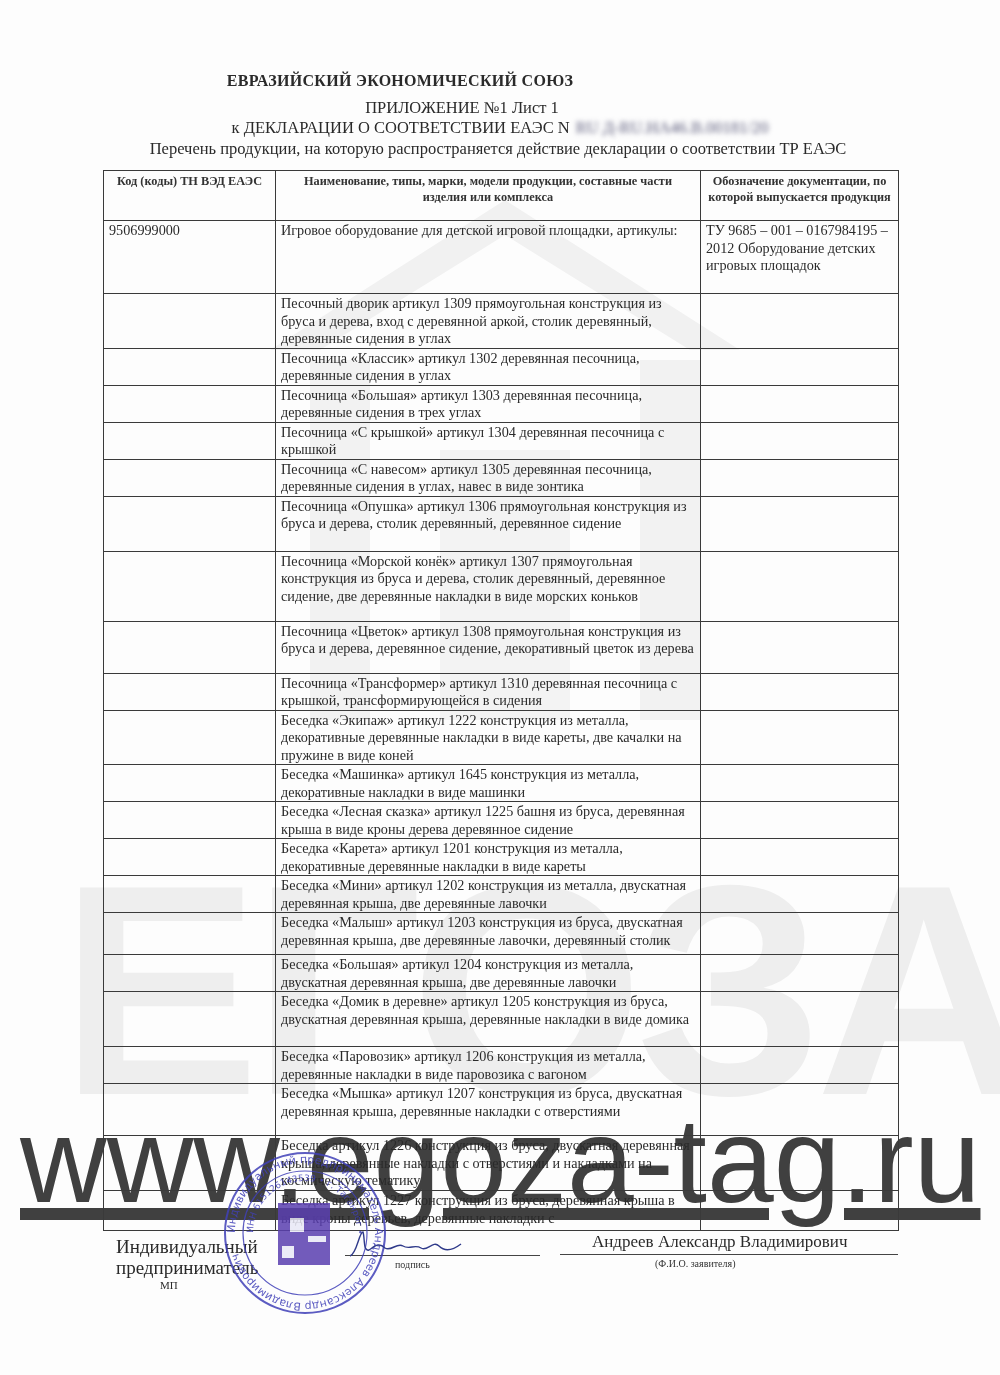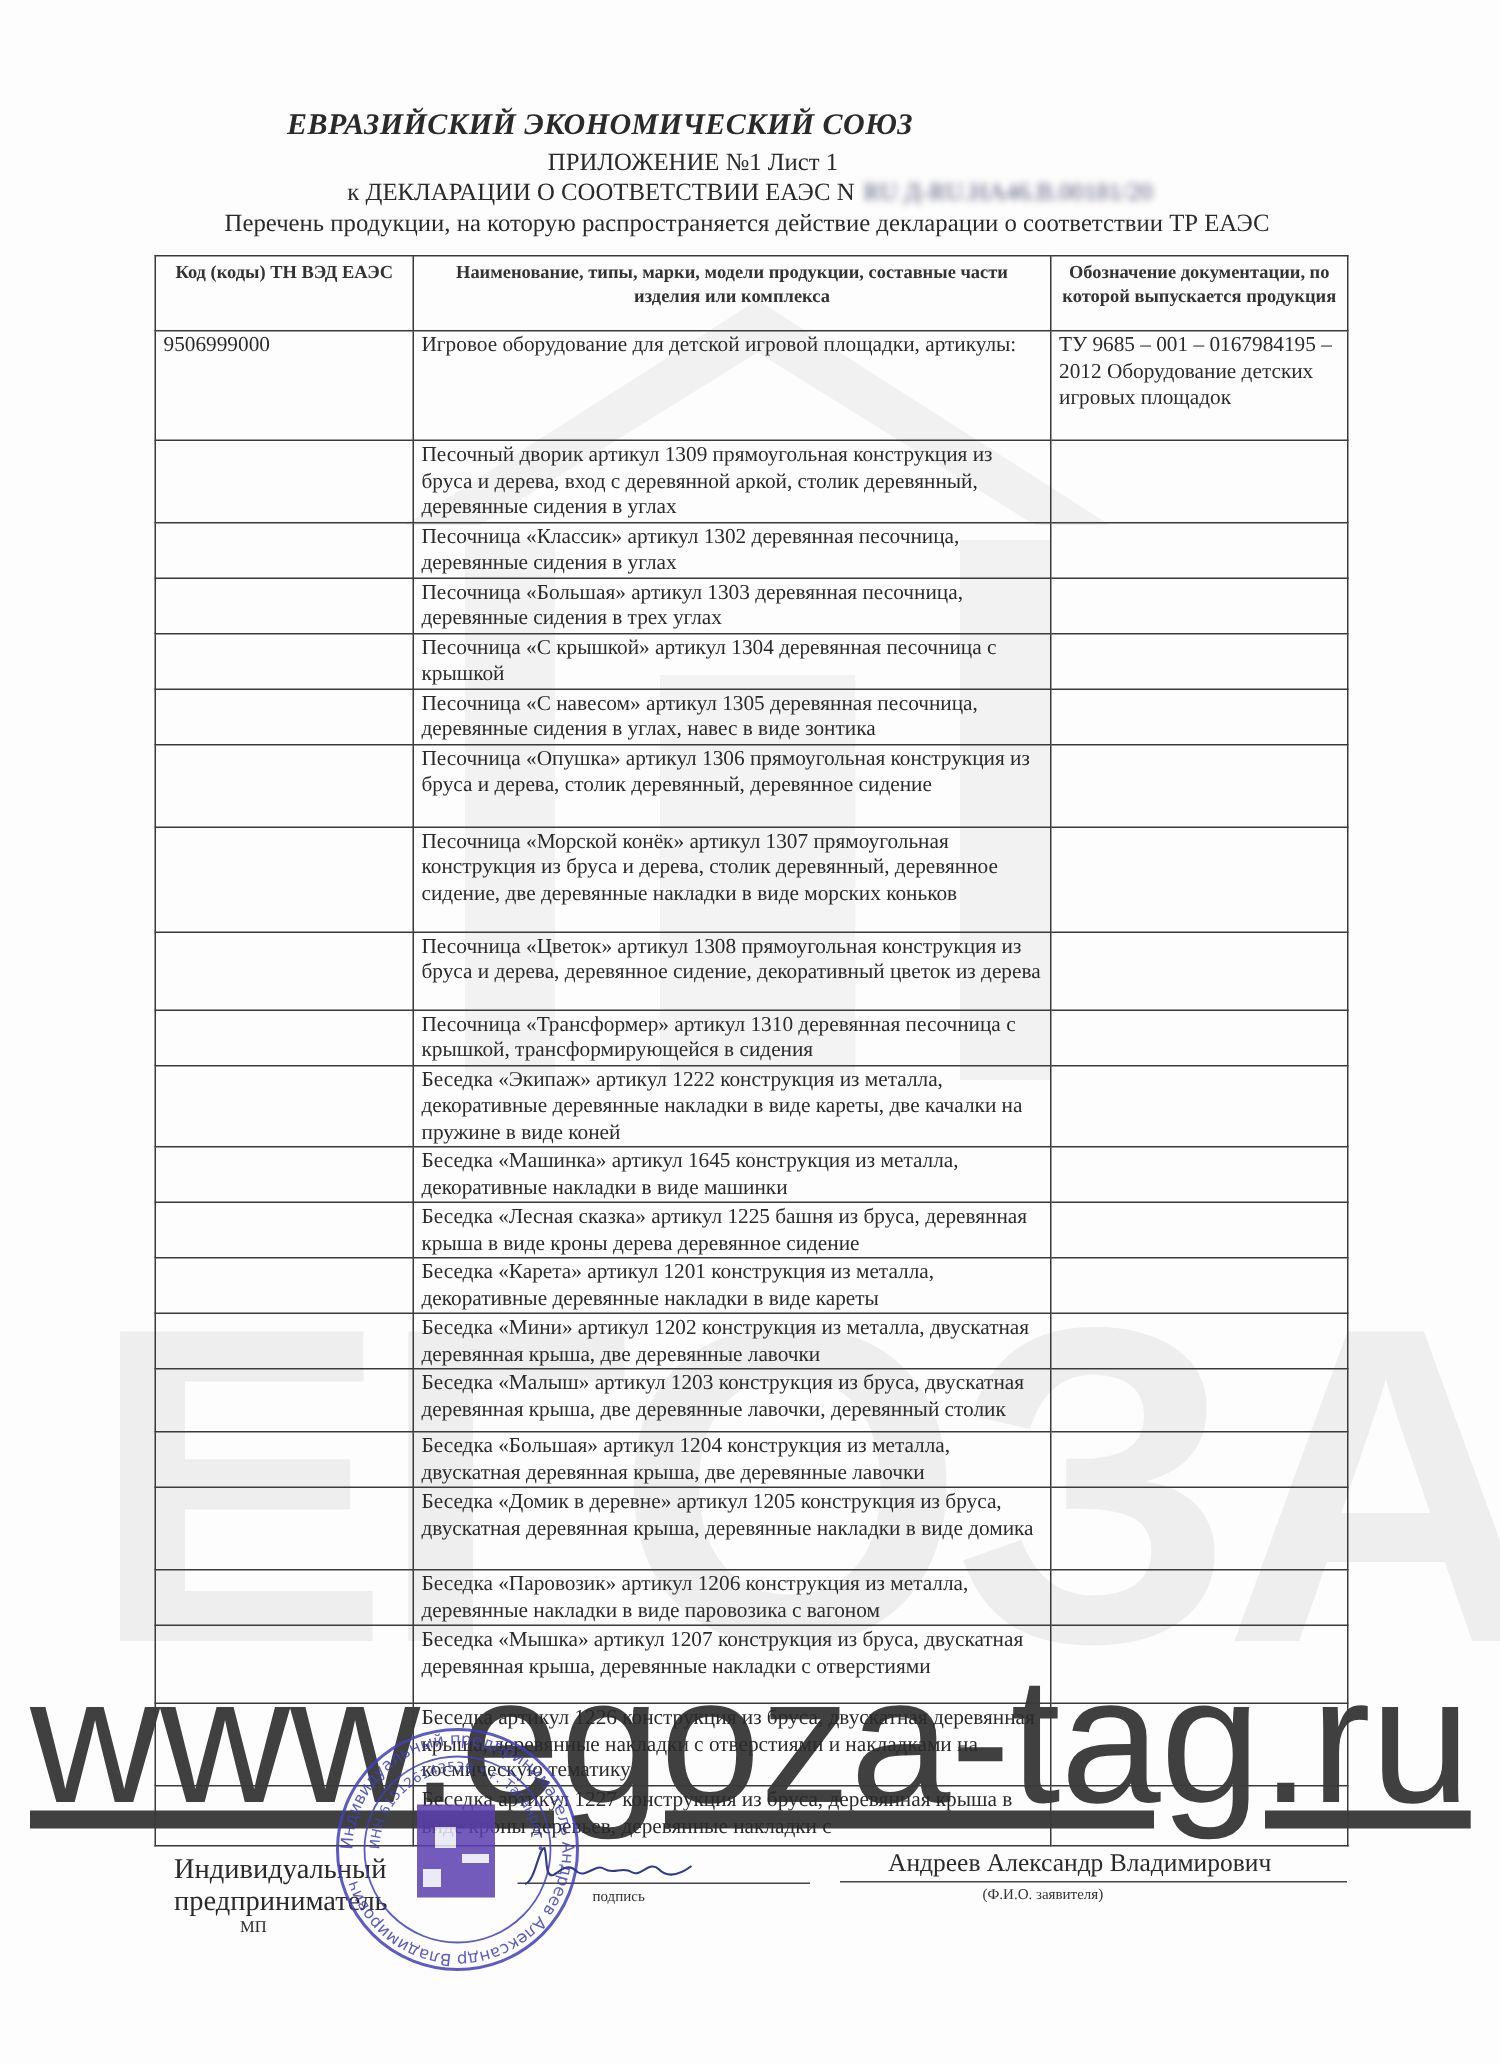--- a/index.html
+++ b/index.html
@@ -15,7 +15,7 @@
   .wm-house { position:absolute; left:270px; top:200px; width:470px; height:520px; z-index:0; pointer-events:none; }
 
   .content { position:absolute; left:0; top:0; width:1000px; height:1375px; z-index:1; }
-  .h-title { position:absolute; left:0; width:800px; text-align:center; top:72px; font-size:20px; font-weight:bold; letter-spacing:0.3px;font-style:italic; }
+  .h-title { position:absolute; left:0; width:800px; text-align:center; top:72px; font-size:16px; font-weight:bold; letter-spacing:0.3px; }
   .h-sub { position:absolute; left:0; width:924px; text-align:center; top:98px; font-size:16.5px; }
   .h-decl { position:absolute; left:0; width:1000px; text-align:center; top:118px; font-size:16.5px; }
   .blur { display:inline-block; filter:blur(2.5px); color:#5a5a7a; margin-left:6px; }

